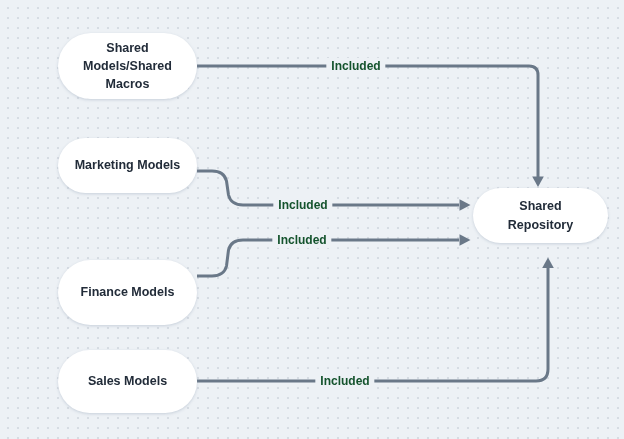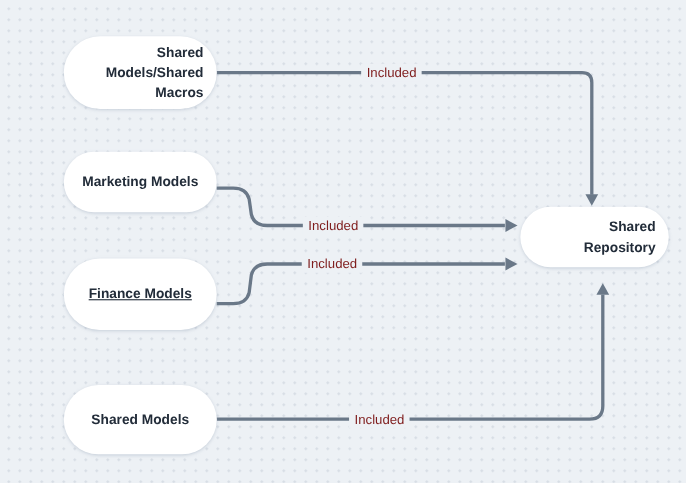--- a/index.html
+++ b/index.html
@@ -38,7 +38,7 @@
     display: flex;
     align-items: center;
     justify-content: center;
-    text-align: right;
+    text-align: center;
     padding: 0 12px;
     color: #222c39;
     font-size: 12.5px;

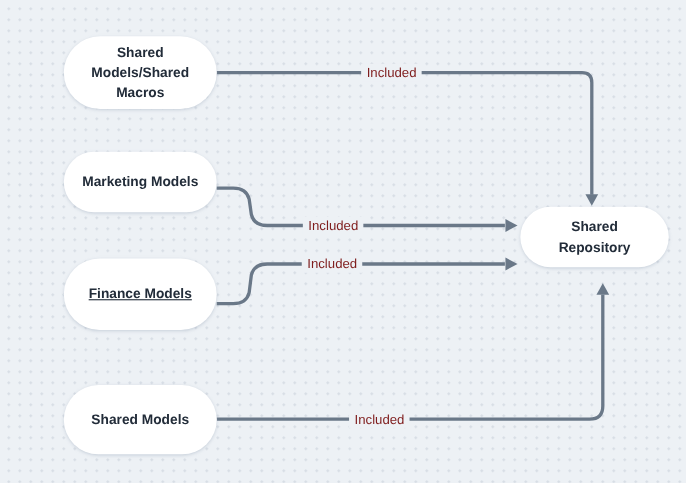--- a/index.html
+++ b/index.html
@@ -55,9 +55,9 @@
     transform: translate(-50%, -50%);
     background: #edf1f5;
     padding: 1px 5px;
-    color: #7f1d1d;
+    color: #14532d;
     font-size: 12px;
-    font-weight: 400;
+    font-weight: 700;
     white-space: nowrap;
   }
   .edge-label-1 { left: 356px; top: 66px; }

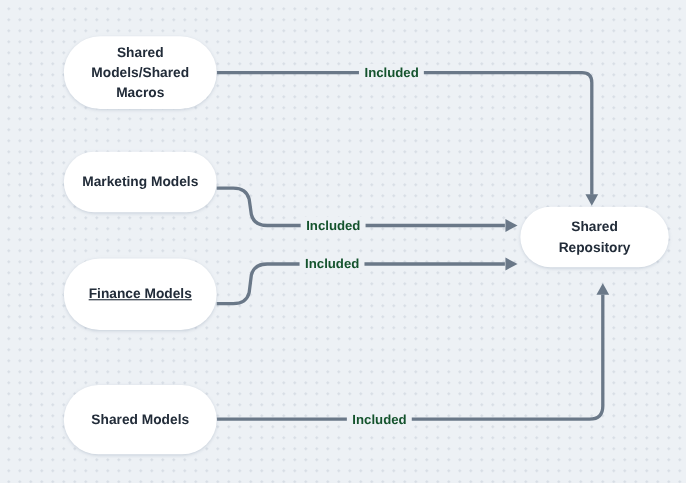--- a/index.html
+++ b/index.html
@@ -47,7 +47,7 @@
   }
   .node-shared-models     { left: 58px;  top: 33px;  width: 139px; height: 66px; }
   .node-marketing-models  { left: 58px;  top: 138px; width: 139px; height: 55px; }
-  .node-finance-models    { left: 58px;  top: 235px; width: 139px; height: 65px; text-decoration: underline; }
+  .node-finance-models    { left: 58px;  top: 260px; width: 139px; height: 65px; }
   .node-sales-models      { left: 58px;  top: 350px; width: 139px; height: 63px; }
   .node-shared-repository { left: 473px; top: 188px; width: 135px; height: 55px; }
   .edge-label {

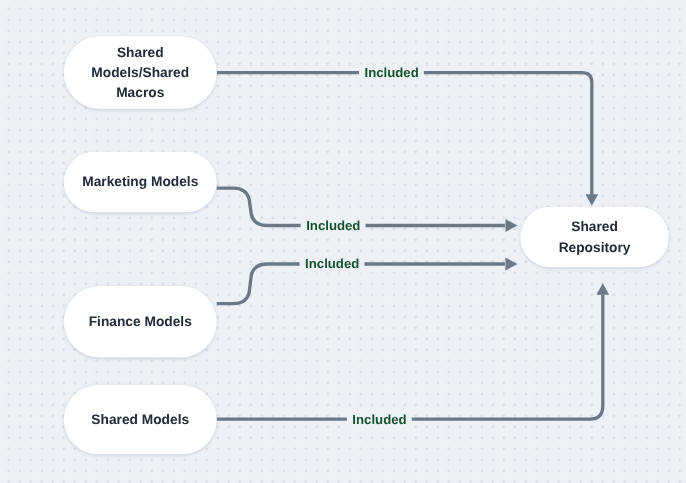--- a/index.html
+++ b/index.html
@@ -106,7 +106,7 @@
   </div>
 
   <div class="node node-sales-models">
-    <span>Shared Models</span>
+    <span>Sales Models</span>
   </div>
 
   <div class="node node-shared-repository">

